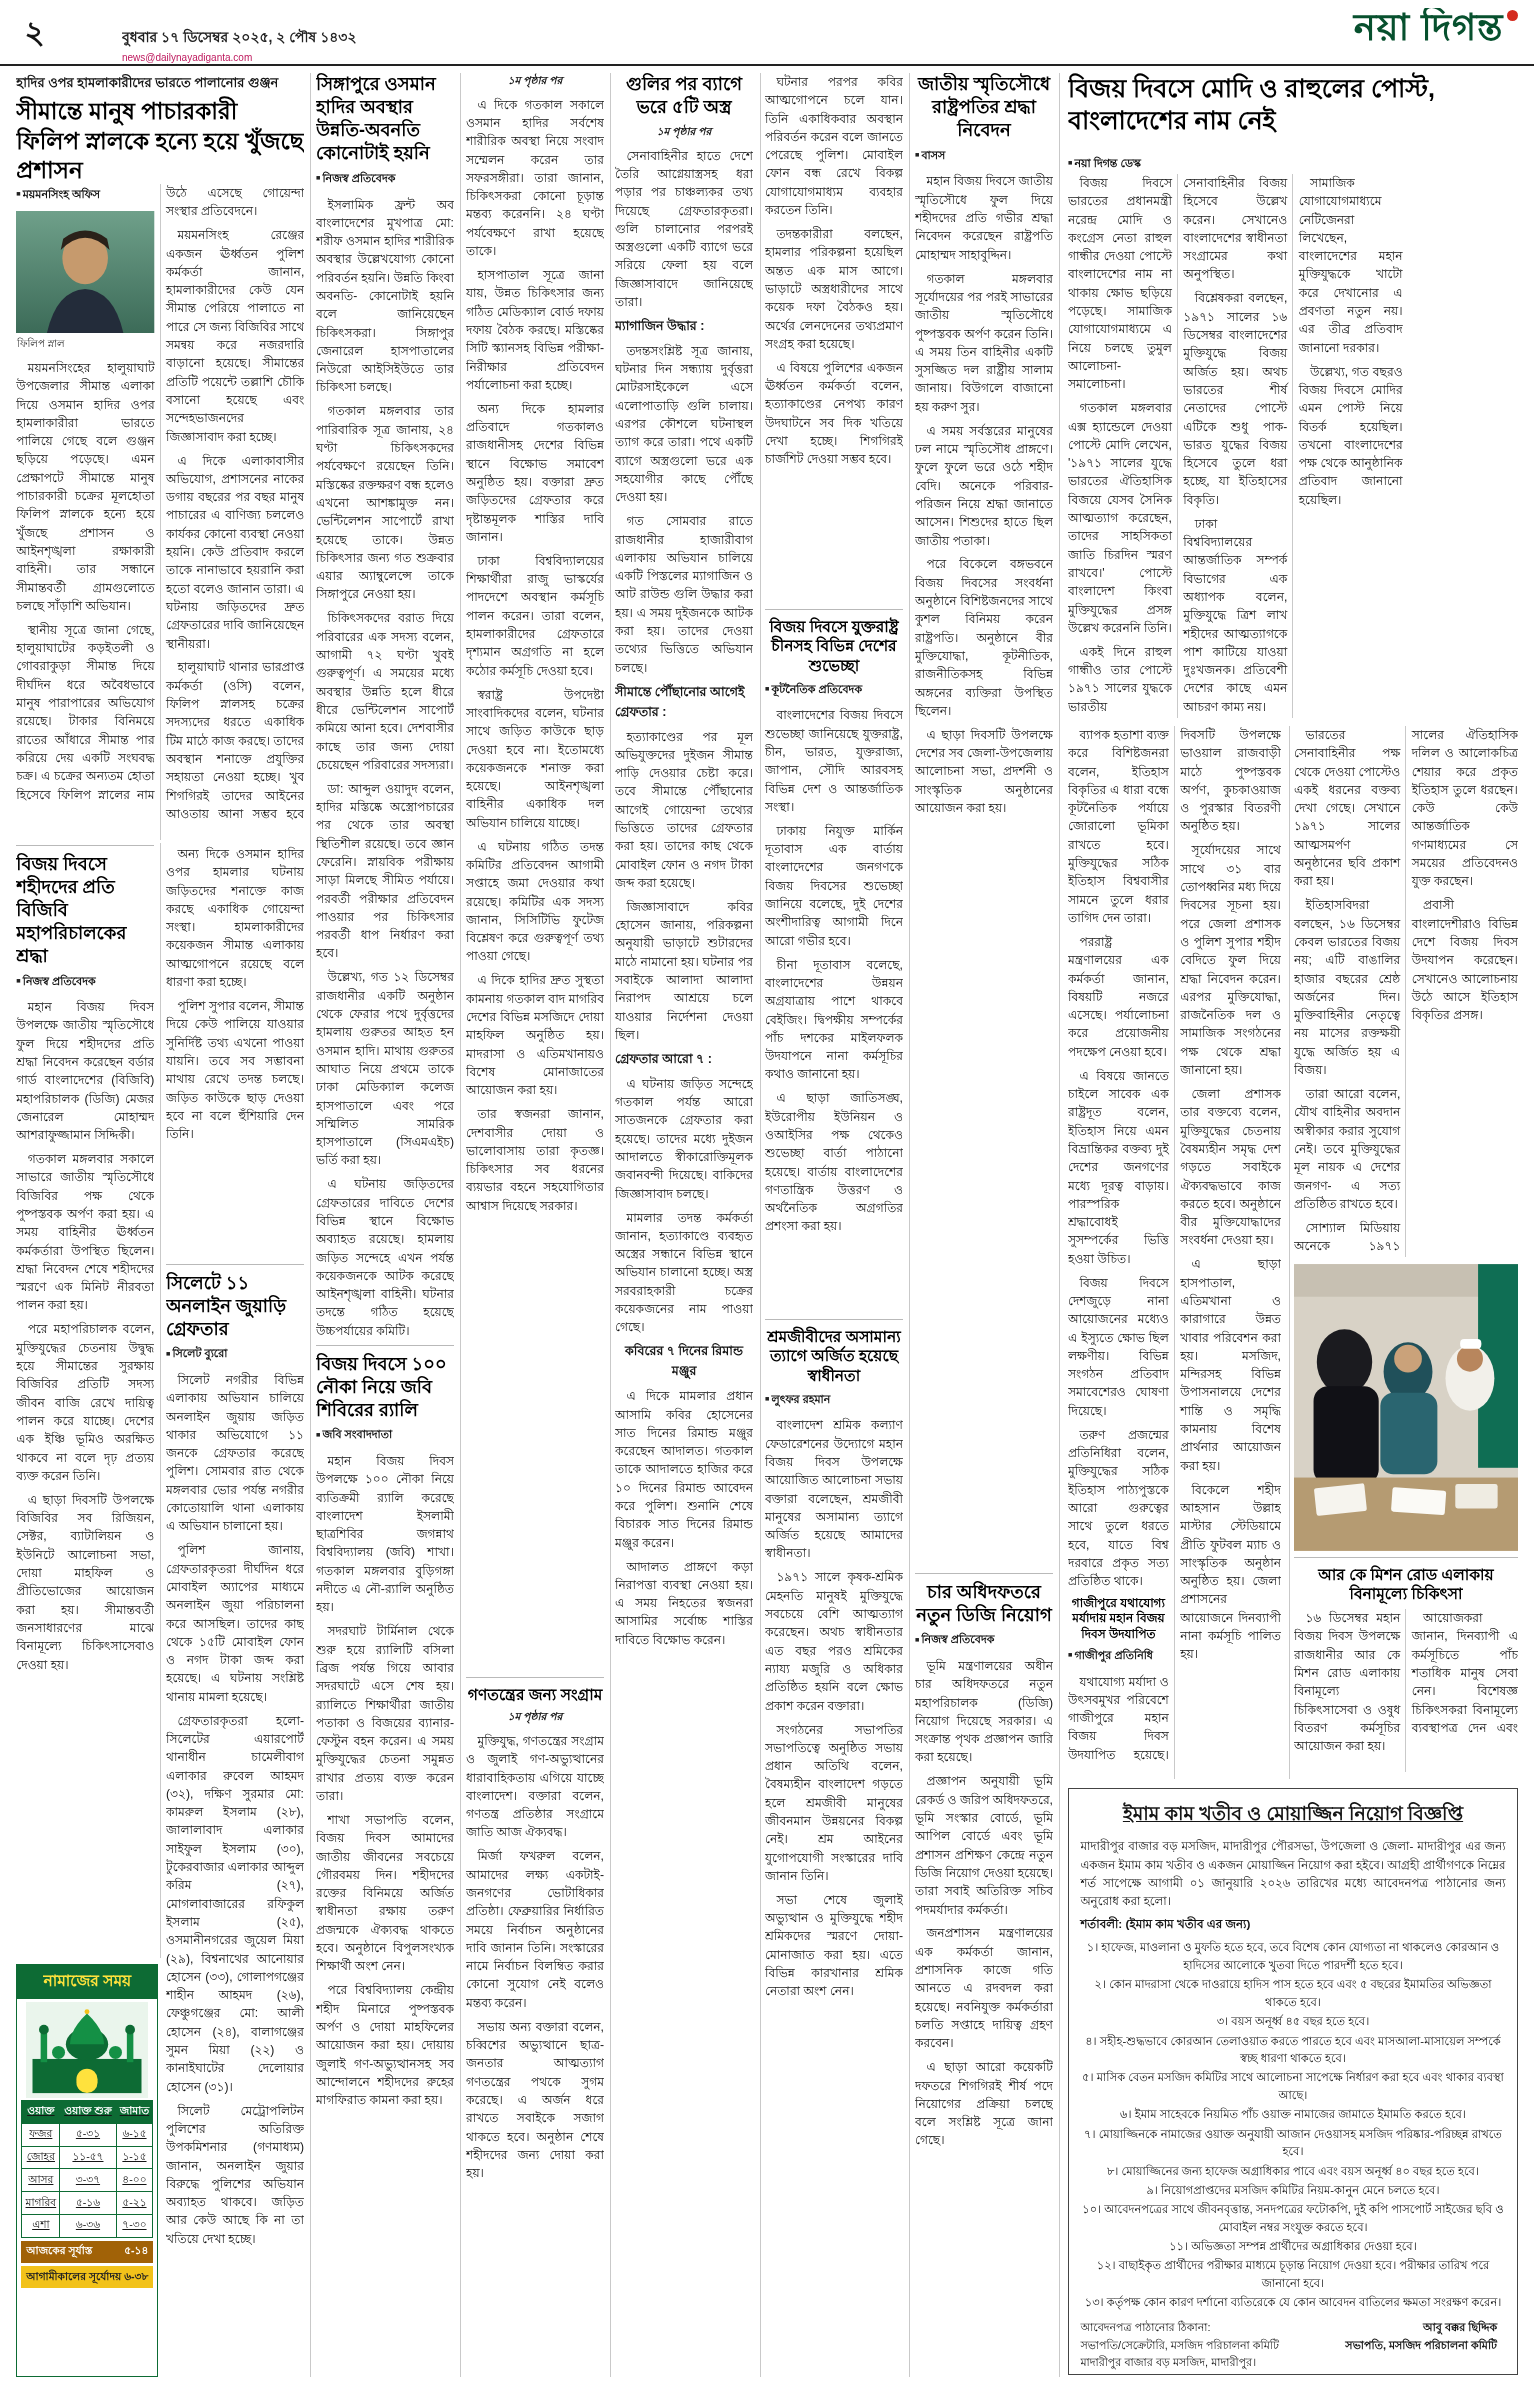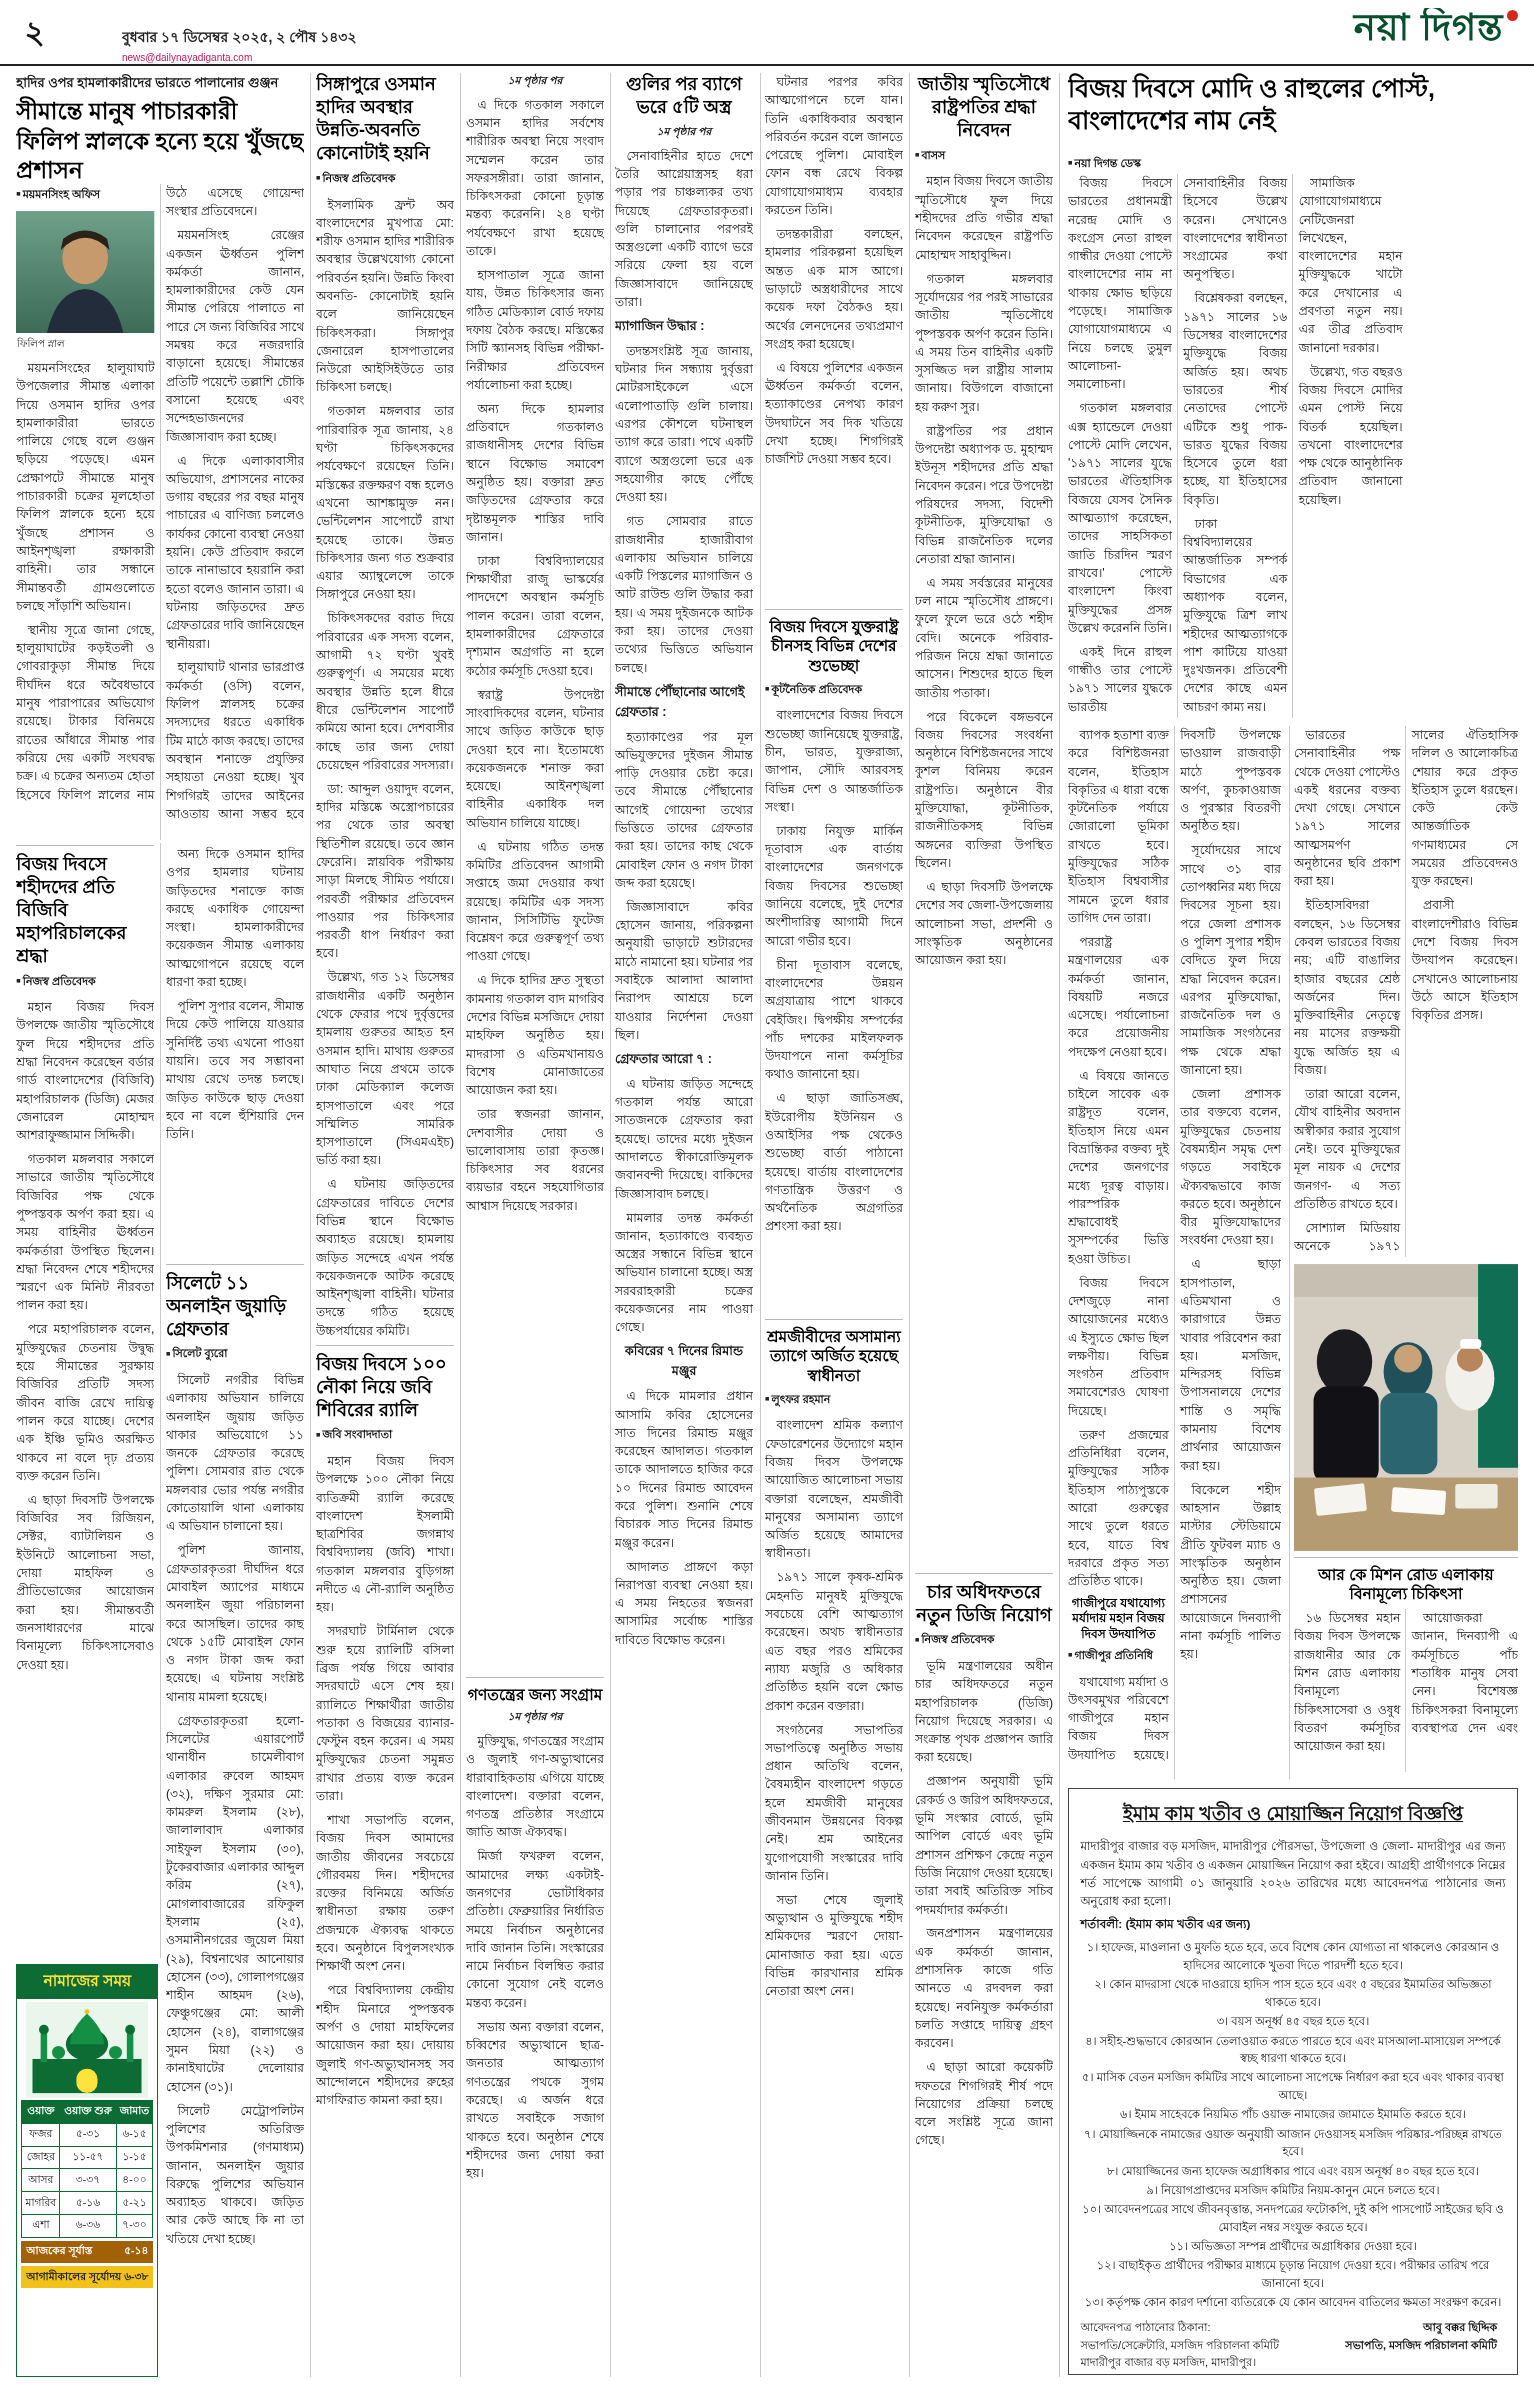--- a/index.html
+++ b/index.html
@@ -313,7 +313,6 @@
     <div>
         <p class="para">মহান বিজয় দিবসে জাতীয় স্মৃতিসৌধে ফুল দিয়ে শহীদদের প্রতি গভীর শ্রদ্ধা নিবেদন করেছেন রাষ্ট্রপ‌তি মোহাম্মদ সাহাবুদ্দিন।</p>
         <p class="para">গতকাল মঙ্গলবার সূর্যোদয়ের পর পরই সাভারের জাতীয় স্মৃতিসৌধে পুষ্পস্তবক অর্পণ করেন তিনি। এ সময় তিন বাহিনীর একটি সুসজ্জিত দল রাষ্ট্রীয় সালাম জানায়। বিউগলে বাজানো হয় করুণ সুর।</p>
-        <p class="para">রাষ্ট্রপতির পর প্রধান উপদেষ্টা অধ্যাপক ড. মুহাম্মদ ইউনূস শহীদদের প্রতি শ্রদ্ধা নিবেদন করেন। পরে উপদেষ্টা পরিষদের সদস্য, বিদেশী কূটনীতিক, মুক্তিযোদ্ধা ও বিভিন্ন রাজনৈতিক দলের নেতারা শ্রদ্ধা জানান।</p>
         <p class="para">এ সময় সর্বস্তরের মানুষের ঢল নামে স্মৃতিসৌধ প্রাঙ্গণে। ফুলে ফুলে ভরে ওঠে শহীদ বেদি। অনেকে পরিবার-পরিজন নিয়ে শ্রদ্ধা জানাতে আসেন। শিশুদের হাতে ছিল জাতীয় পতাকা।</p>
         <p class="para">পরে বিকেলে বঙ্গভবনে বিজয় দিবসের সংবর্ধনা অনুষ্ঠানে বিশিষ্টজনদের সাথে কুশল বিনিময় করেন রাষ্ট্রপতি। অনুষ্ঠানে বীর মুক্তিযোদ্ধা, কূটনীতিক, রাজনীতিকসহ বিভিন্ন অঙ্গনের ব্যক্তিরা উপস্থিত ছিলেন।</p>
         <p class="para">এ ছাড়া দিবসটি উপলক্ষে দেশের সব জেলা-উপজেলায় আলোচনা সভা, প্রদর্শনী ও সাংস্কৃতিক অনুষ্ঠানের আয়োজন করা হয়।</p>

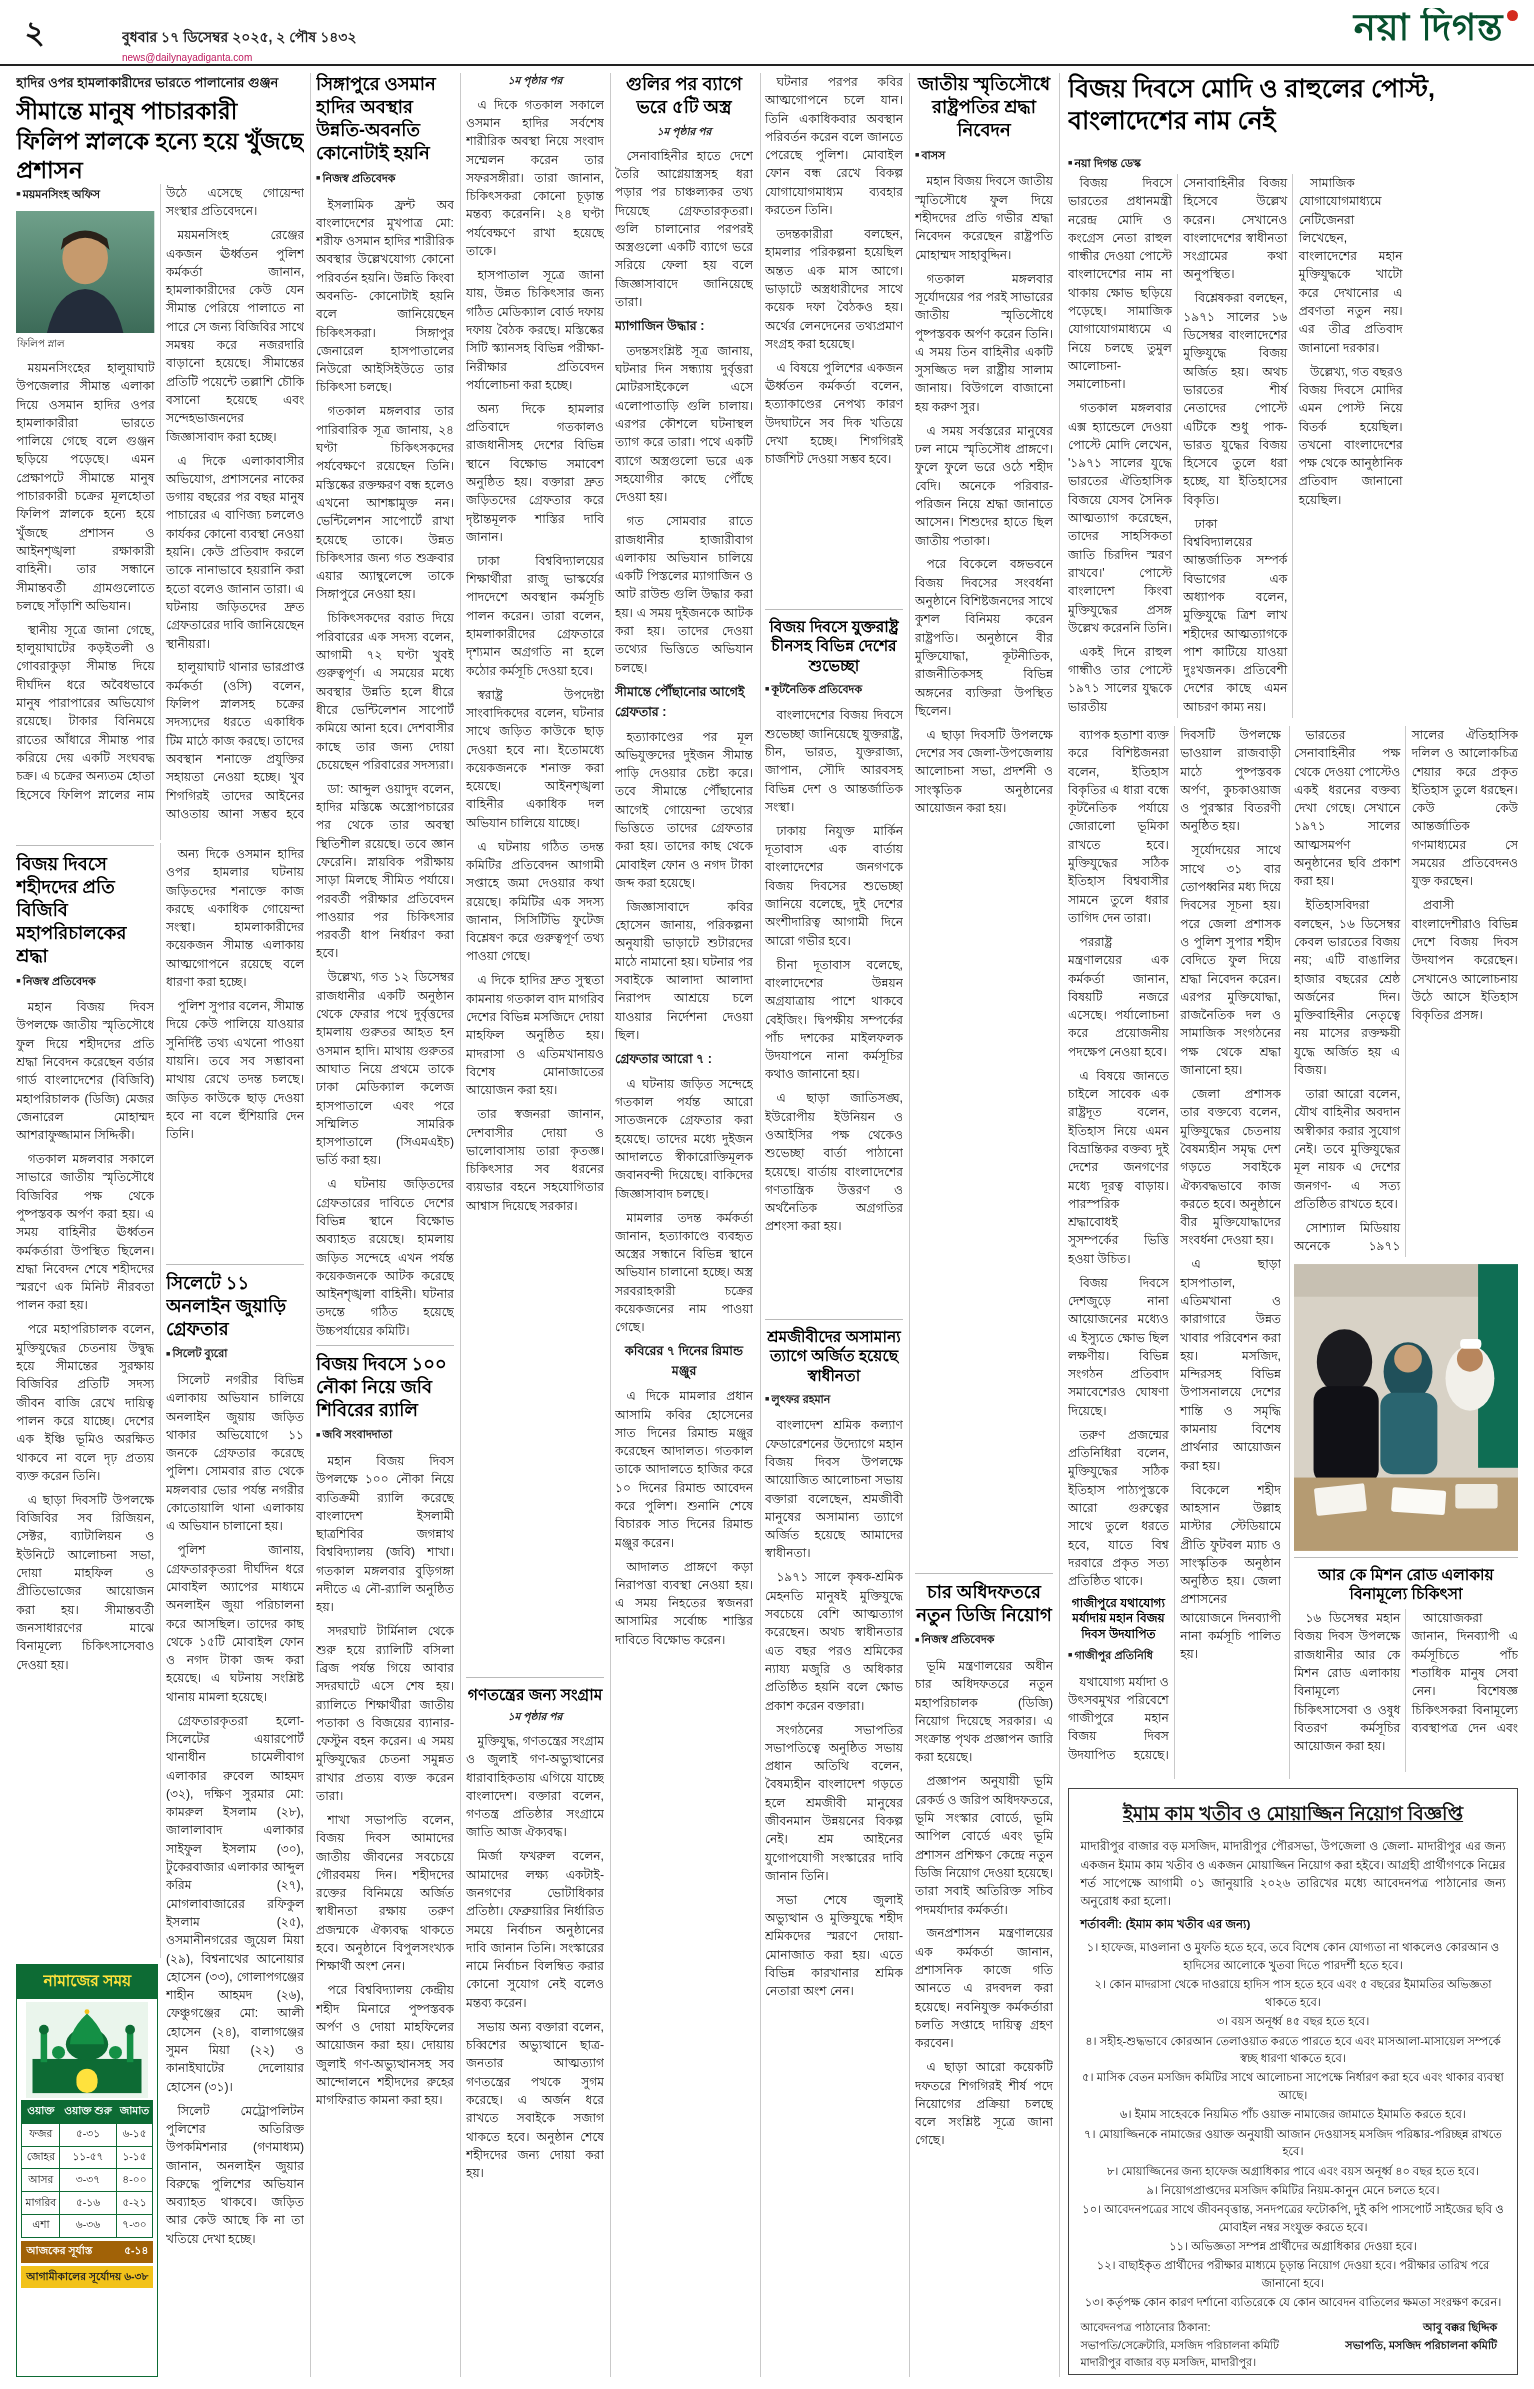--- a/index.html
+++ b/index.html
@@ -39,7 +39,7 @@
   .prayer{border:1.6px solid #0d6b34;background:#ffffff;}
   .prayer-head{background:#0d6b34;color:#ffe23d;font-weight:700;font-size:15.5px;text-align:center;padding:4.1px 0;}
   .prayer-mosque{display:block;margin:3.3px auto 1.6px;}
-  table.ptable{width:calc(100% - 8.1px);margin:1.6px 4.1px 3.3px;border-collapse:collapse;}
+  table.ptable{width:calc(100% - 8.1px);margin:1.6px 4.1px 3.3px;border-collapse:collapse;text-decoration:underline;}
   table.ptable th,table.ptable td{border:0.8px solid #0d6b34;font-size:10.6px;text-align:center;padding:2.4px 1.6px;}
   table.ptable th{background:#0d6b34;color:#fff;font-weight:700;}
   .sunrow{display:flex;justify-content:space-between;align-items:center;margin:0 4.1px 3.3px;padding:2.4px 4.9px;font-size:10.6px;font-weight:700;}

